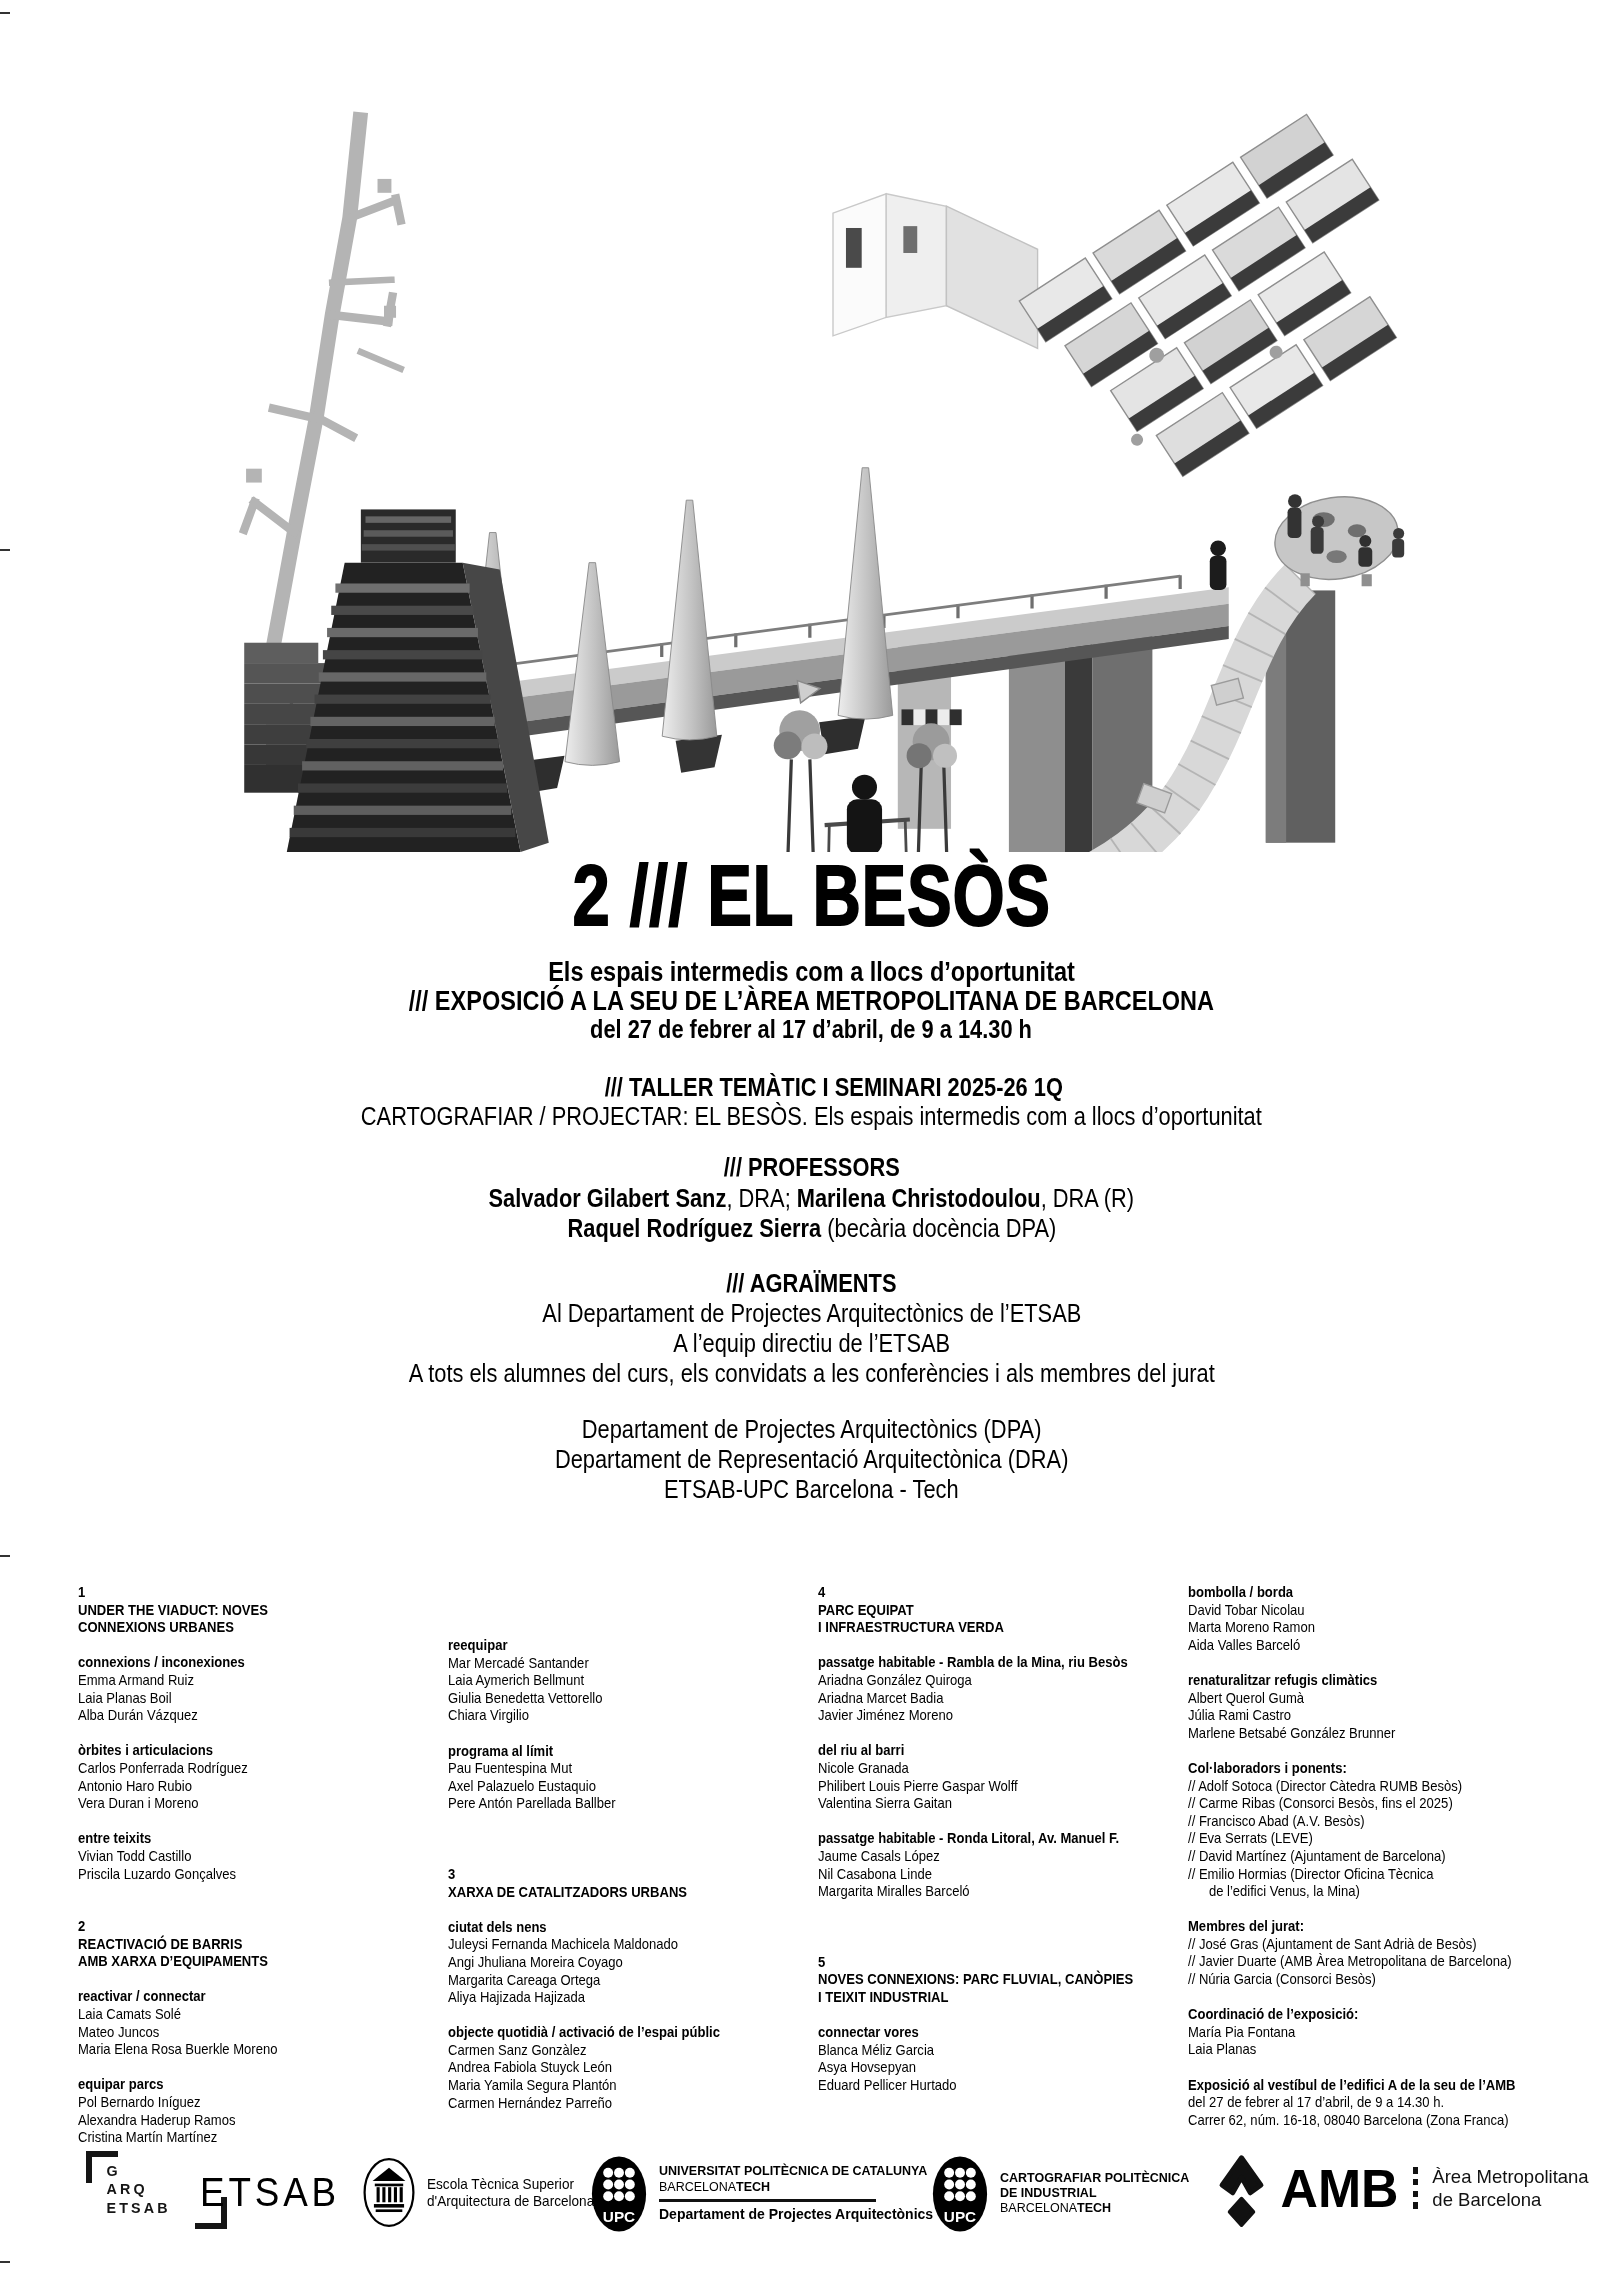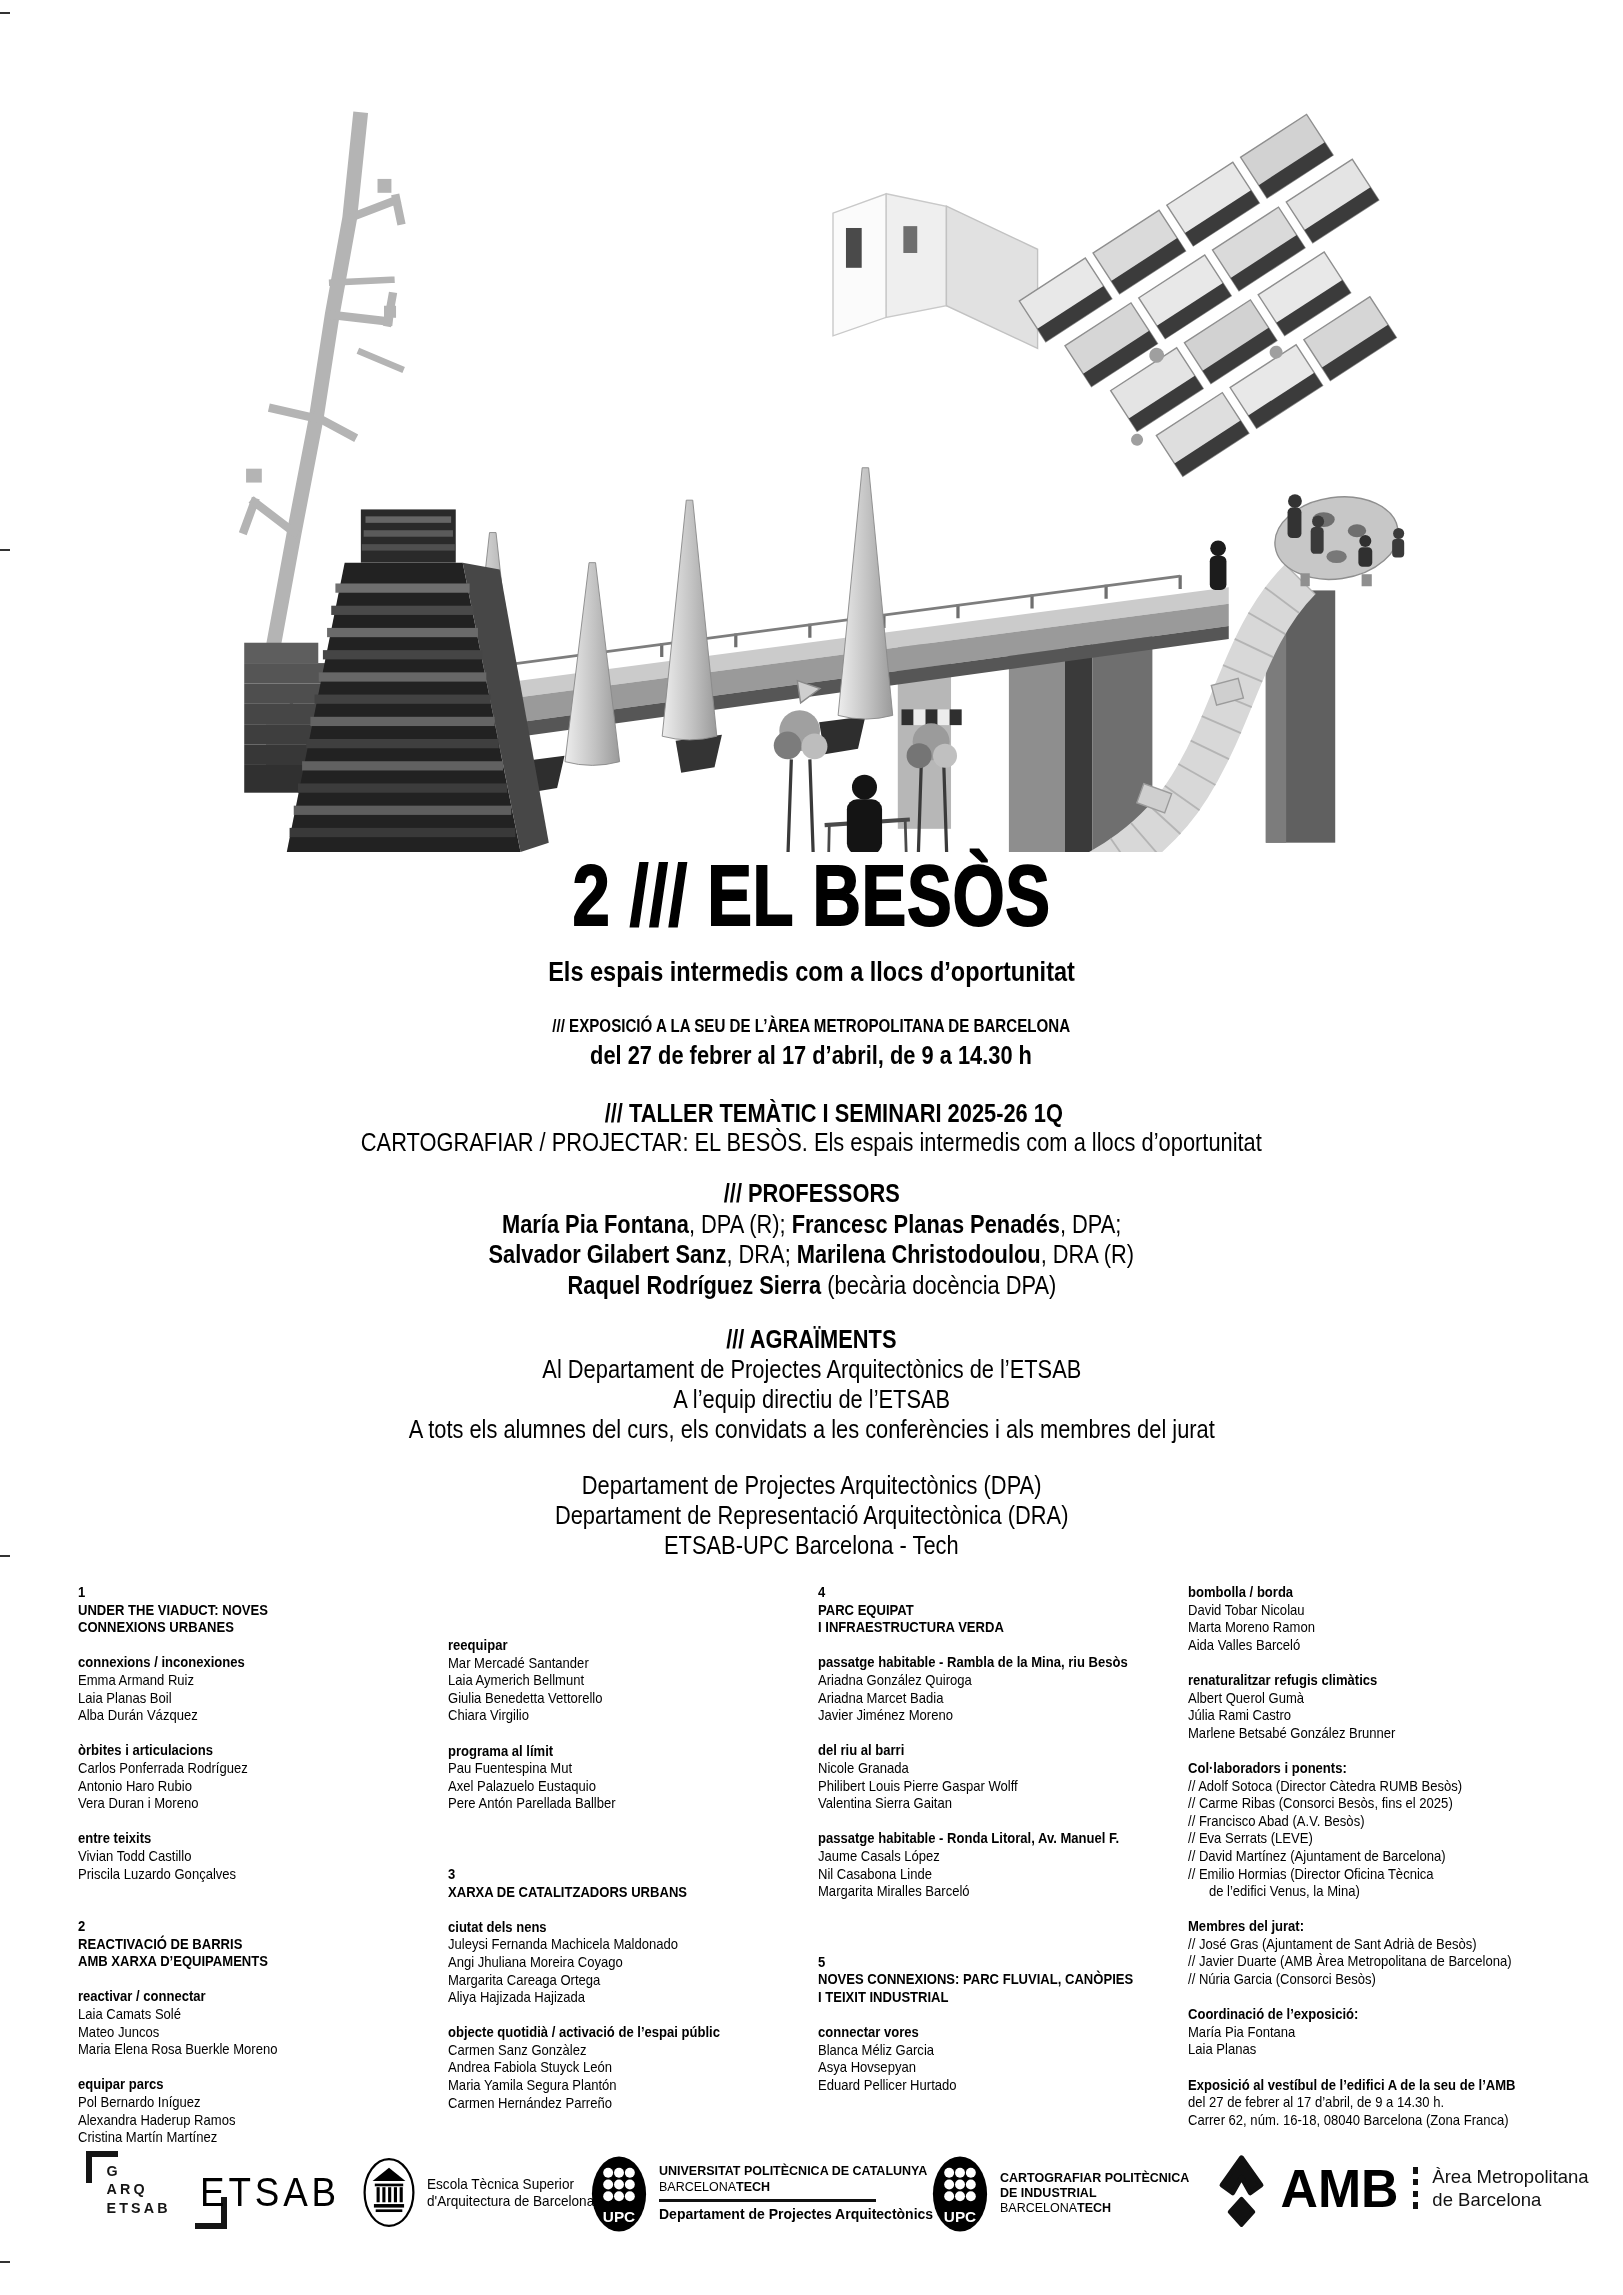--- a/index.html
+++ b/index.html
@@ -16,7 +16,7 @@
   .title-line{font-size:86px;line-height:74px;font-weight:bold;}
   .title-line .cx{transform:scaleX(.78);-webkit-text-stroke:1.9px #000;letter-spacing:0.9px;}
   .subtitle{margin-top:25px;font-size:28px;line-height:29px;font-weight:bold;}
-  .expo1{margin-top:26px;font-size:18px;line-height:29px;font-weight:bold;}
+  .expo1{font-size:28px;line-height:29px;font-weight:bold;}
   .expo2{font-size:26px;line-height:29px;font-weight:bold;}
   .taller-h{margin-top:29px;font-size:26px;line-height:29px;font-weight:bold;margin-left:44px;}
   .taller-l{font-size:26px;line-height:29px;}

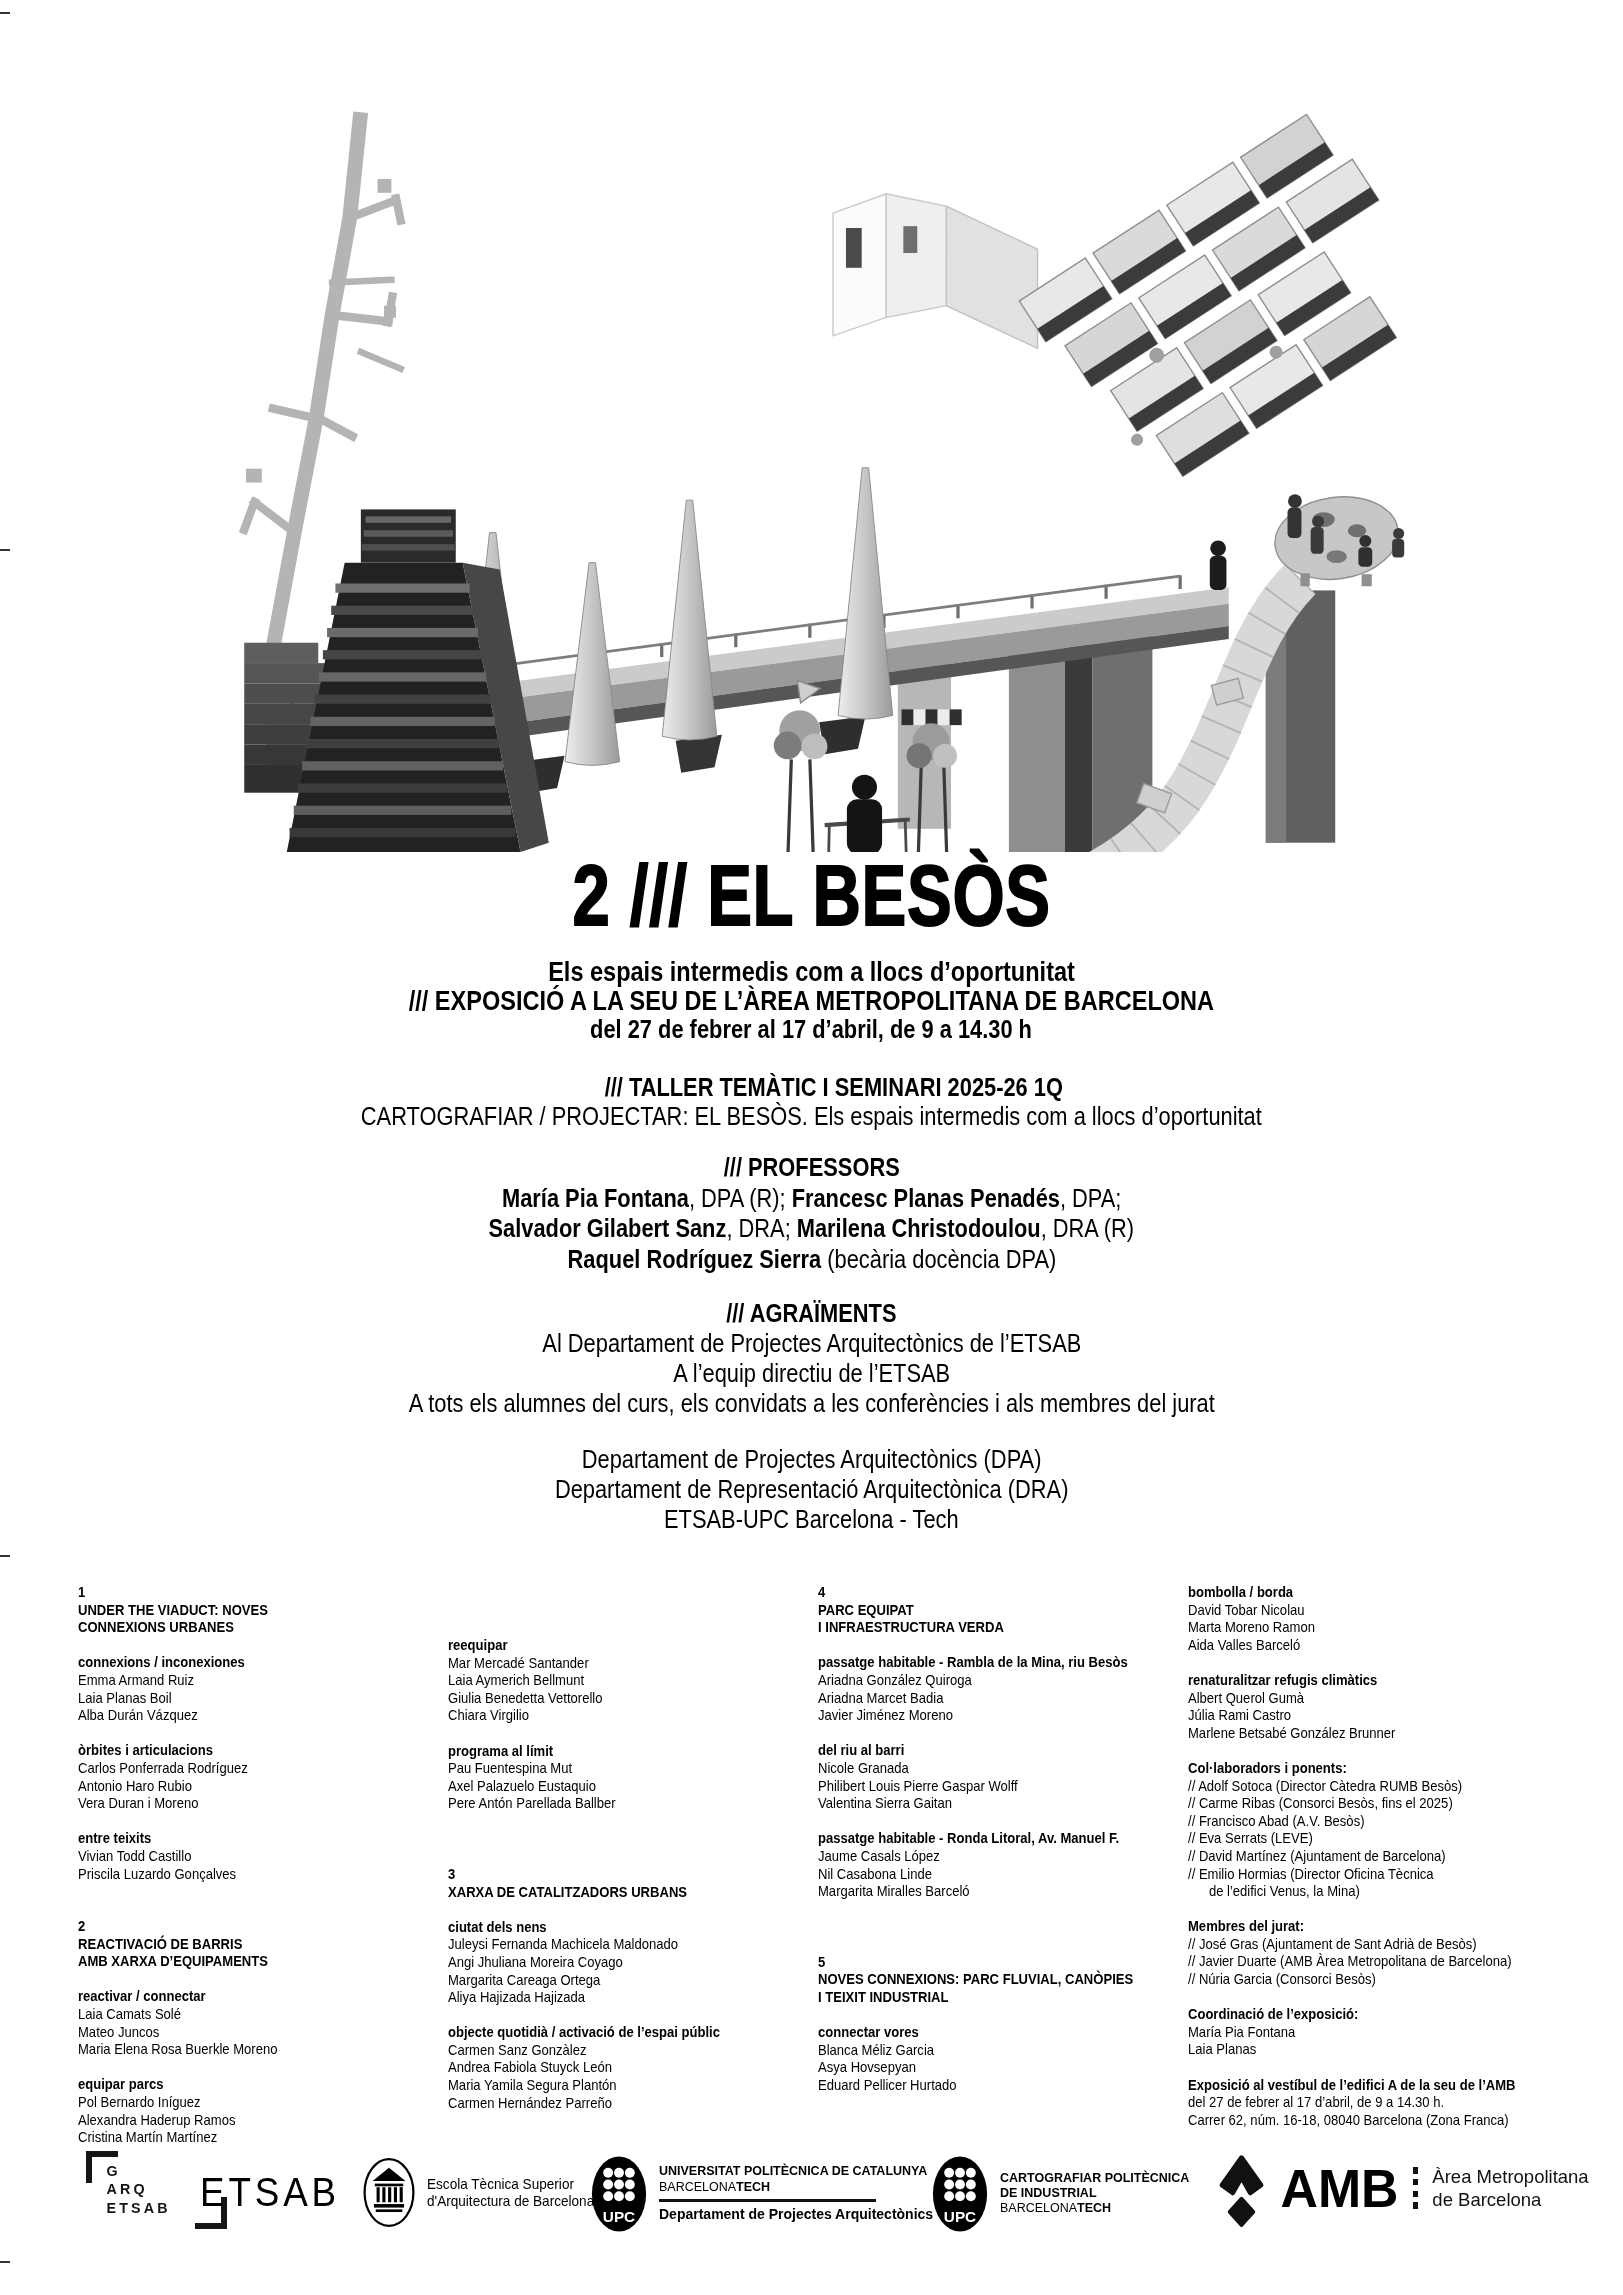--- a/index.html
+++ b/index.html
@@ -261,7 +261,6 @@
     <div class="taller-l"><span class="cx">CARTOGRAFIAR / PROJECTAR: EL BESÒS. Els espais intermedis com a llocs d’oportunitat</span></div>
 
     <div class="prof-h"><span class="cx">/// PROFESSORS</span></div>
-    <div class="prof-l"><span class="cx"><b>María Pia Fontana</b><span>, DPA (R); </span><b>Francesc Planas Penadés</b><span>, DPA;</span></span></div>
     <div class="prof-l"><span class="cx"><b>Salvador Gilabert Sanz</b><span>, DRA; </span><b>Marilena Christodoulou</b><span>, DRA (R)</span></span></div>
     <div class="prof-l"><span class="cx"><b>Raquel Rodríguez Sierra</b><span> (becària docència DPA)</span></span></div>
 

